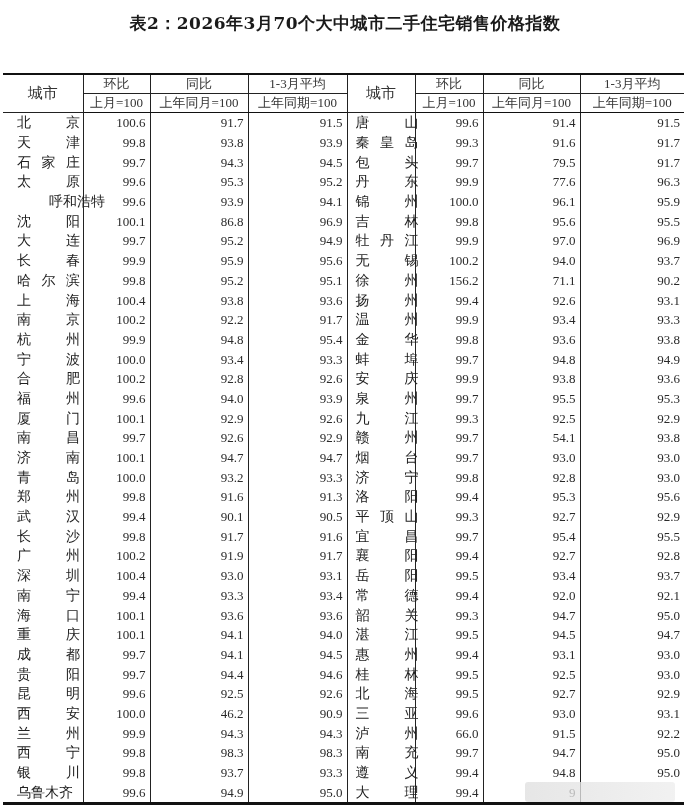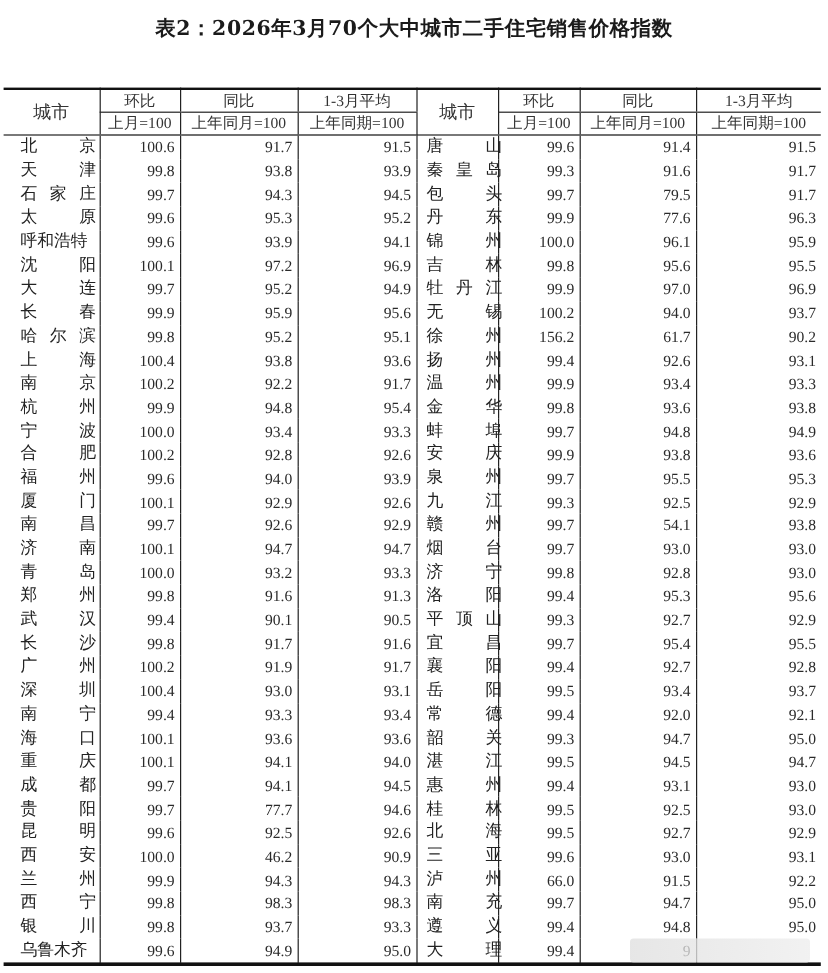--- a/index.html
+++ b/index.html
@@ -123,7 +123,7 @@
         <td>96.3</td>
       </tr>
       <tr>
-        <td class="city"><span style="width: auto;">呼和浩特</span></td>
+        <td class="city"><span style="width: auto; margin-left: 32px;">呼和浩特</span></td>
         <td>99.6</td>
         <td>93.9</td>
         <td>94.1</td>

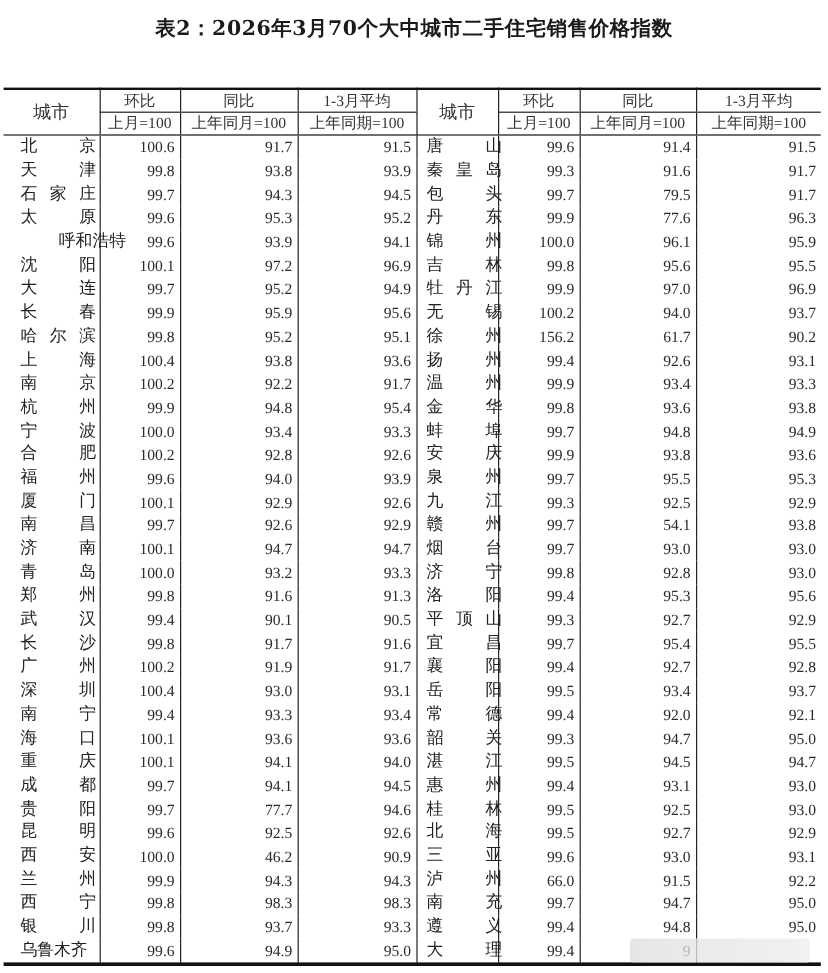--- a/index.html
+++ b/index.html
@@ -135,7 +135,7 @@
       <tr>
         <td class="city"><span style="width: 21px;">沈</span><span style="width: 21px; text-align: center;"></span><span style="width: 21px; text-align: right;">阳</span></td>
         <td>100.1</td>
-        <td>97.2</td>
+        <td>86.8</td>
         <td>96.9</td>
         <td class="city right"><span style="width: 21px;">吉</span><span style="width: 21px; text-align: center;"></span><span style="width: 21px; text-align: right;">林</span></td>
         <td>99.8</td>

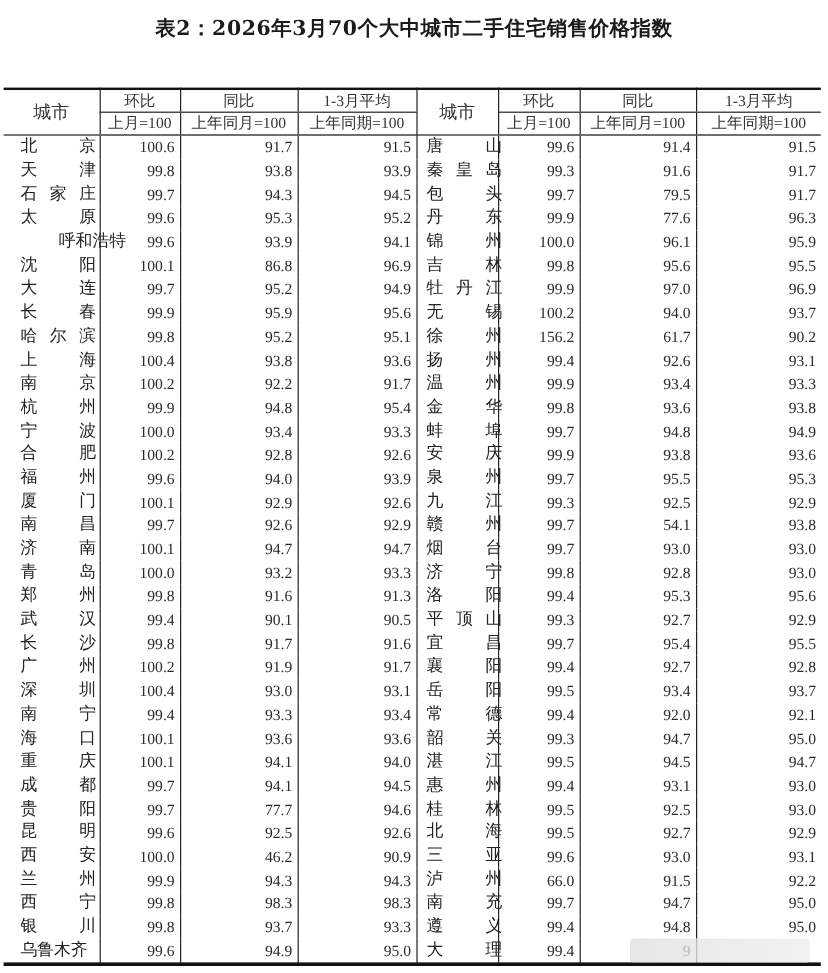--- a/index.html
+++ b/index.html
@@ -169,7 +169,7 @@
         <td>95.1</td>
         <td class="city right"><span style="width: 21px;">徐</span><span style="width: 21px; text-align: center;"></span><span style="width: 21px; text-align: right;">州</span></td>
         <td>156.2</td>
-        <td>61.7</td>
+        <td>71.1</td>
         <td>90.2</td>
       </tr>
       <tr>

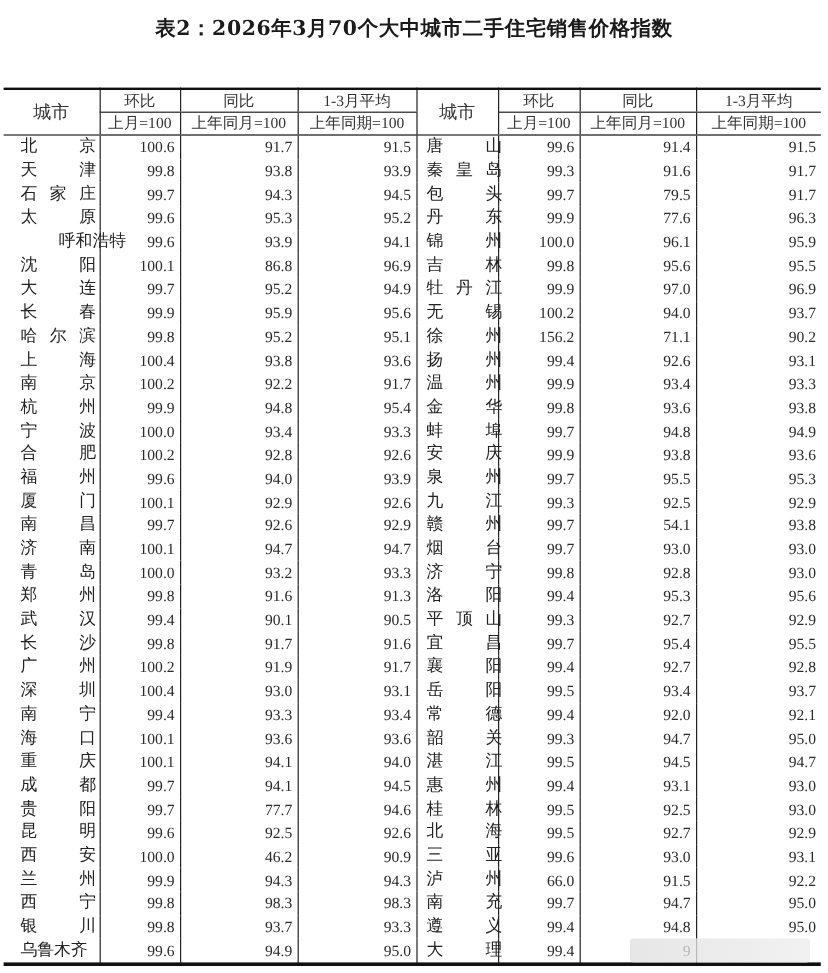--- a/index.html
+++ b/index.html
@@ -365,7 +365,7 @@
       <tr>
         <td class="city"><span style="width: 21px;">贵</span><span style="width: 21px; text-align: center;"></span><span style="width: 21px; text-align: right;">阳</span></td>
         <td>99.7</td>
-        <td>77.7</td>
+        <td>94.4</td>
         <td>94.6</td>
         <td class="city right"><span style="width: 21px;">桂</span><span style="width: 21px; text-align: center;"></span><span style="width: 21px; text-align: right;">林</span></td>
         <td>99.5</td>

